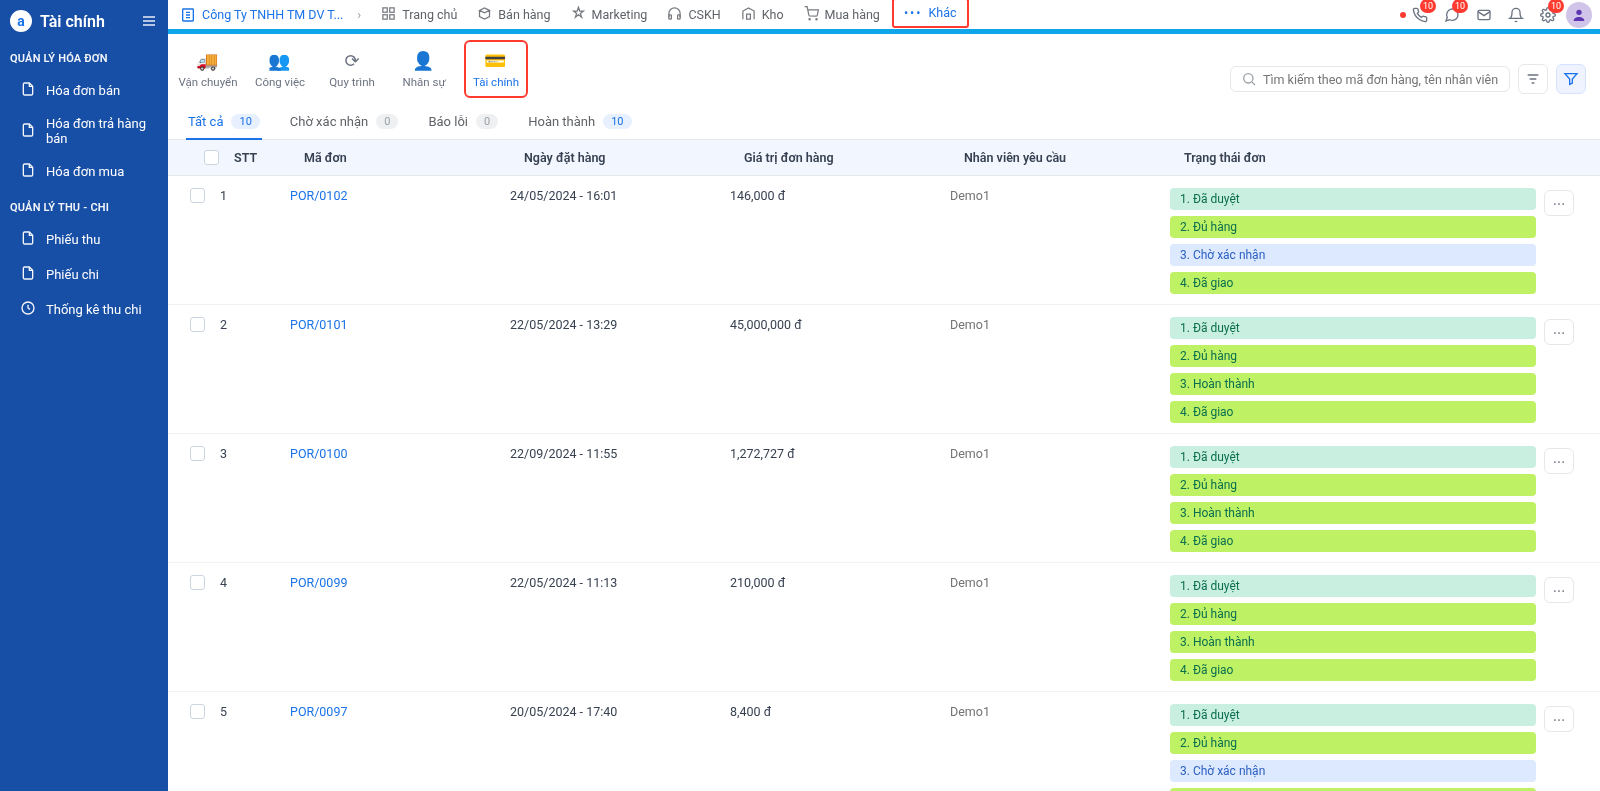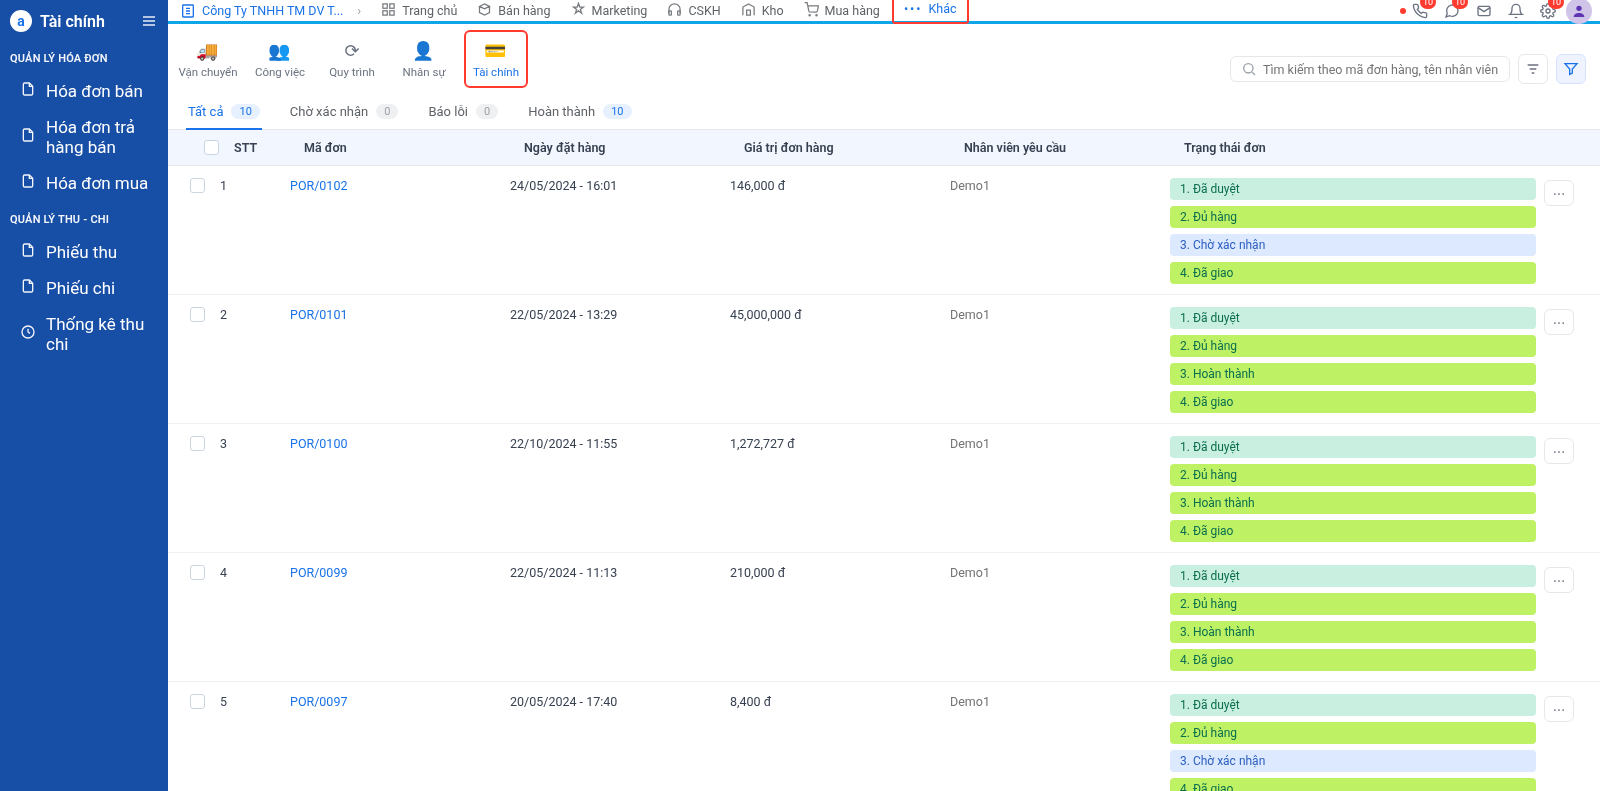--- a/index.html
+++ b/index.html
@@ -21,7 +21,7 @@
 
 
 .main { flex:1; display:flex; flex-direction:column; background:#fff;}
-.topbar { height: 24px; display:flex; align-items:center; border-bottom:3px solid #0ea5e9; padding:0 8px; gap:4px;text-align:center;}
+.topbar { height: 34px; display:flex; align-items:center; border-bottom:5px solid #0ea5e9; padding:0 8px; gap:4px;text-align:center;}
 .company-chip { display:flex; align-items:center; gap:6px; color:#1a73e8; font-size:12.5px; padding:0 4px; max-width:180px;}
 .company-chip .txt { white-space:nowrap; overflow:hidden; text-overflow:ellipsis; }
 .chev-r { color:#9aa0a6; padding:0 6px;}

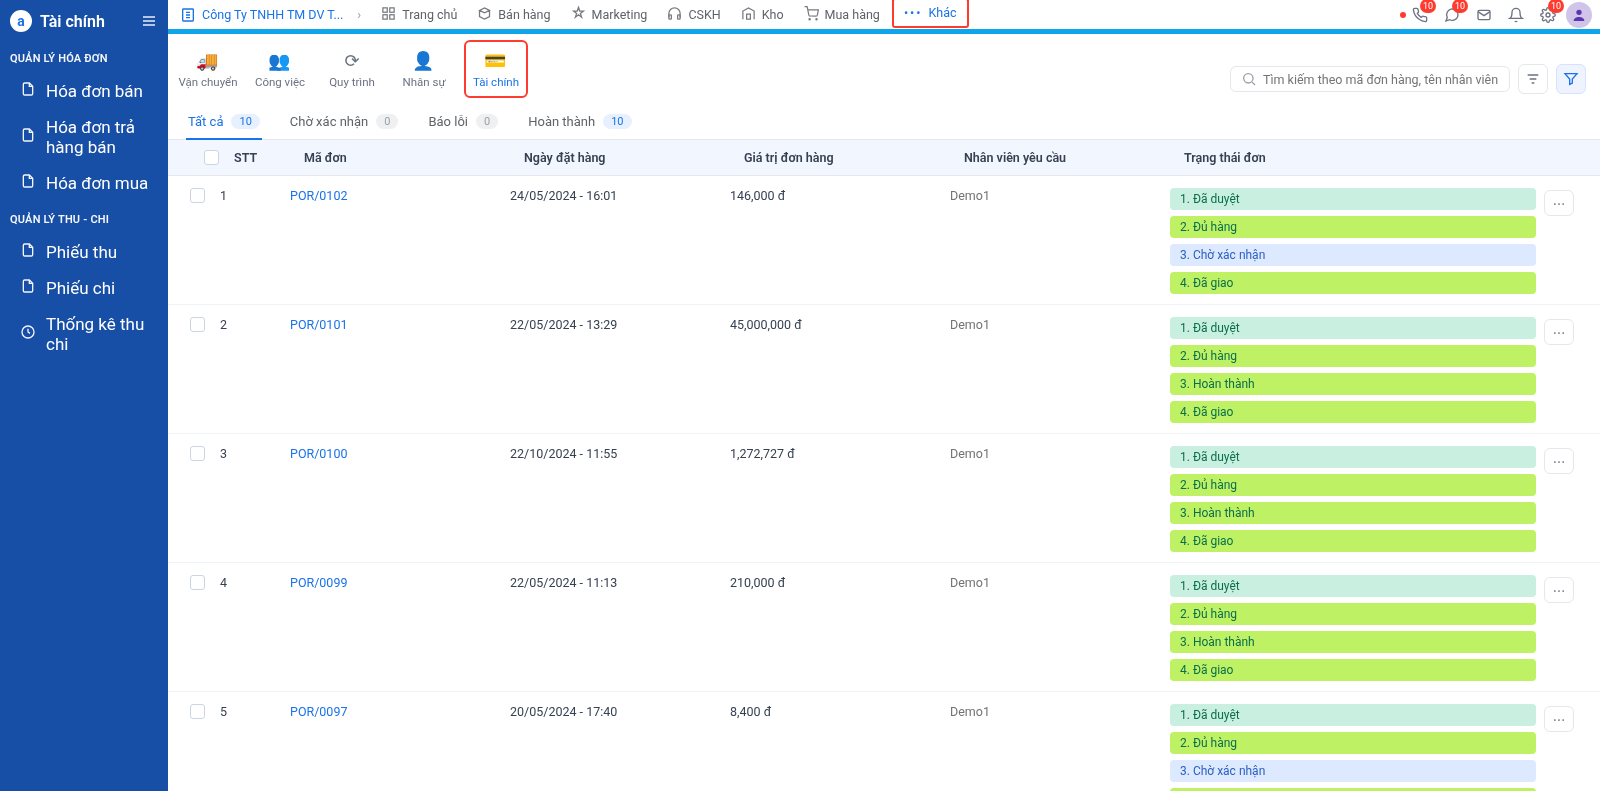--- a/index.html
+++ b/index.html
@@ -14,7 +14,7 @@
 .sidebar-title { font-size: 16px; font-weight: 600; flex:1; }
 .sidebar-collapse { width:18px; height:18px; opacity:.9; display:flex; align-items:center; justify-content:center;}
 .sidebar-section-label { font-size: 11px; font-weight: 600; padding: 12px 10px 8px; opacity:.95; letter-spacing:.2px;}
-.sidebar-item { display: flex; align-items: center; gap: 10px; padding: 8px 10px 8px 20px; font-size: 17px; cursor: pointer; position:relative;}
+.sidebar-item { display: flex; align-items: center; gap: 10px; padding: 8px 10px 8px 20px; font-size: 13px; cursor: pointer; position:relative;}
 .sidebar-item.active { background: rgba(255,255,255,0.18); border-radius: 6px; margin: 2px 6px; padding-left:14px;}
 .sidebar-item.highlighted { outline: 2px solid #ff3b30; outline-offset: -1px; border-radius: 4px; margin: 2px 4px; padding-left:16px;}
 .sidebar-item .ic { width:16px; height:16px; flex:0 0 16px; opacity:.95;}

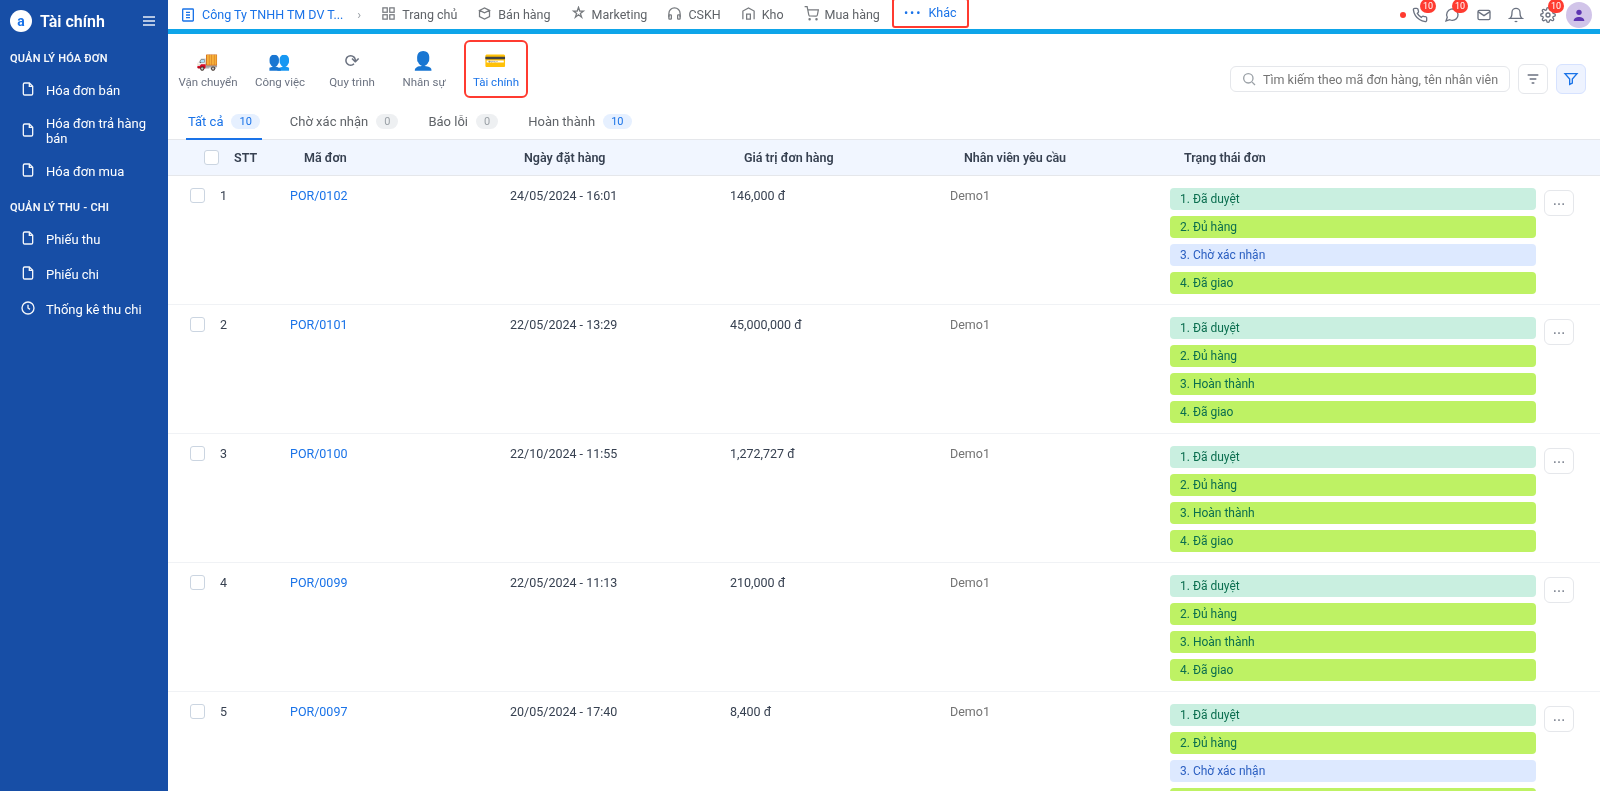--- a/index.html
+++ b/index.html
@@ -361,7 +361,7 @@
             </div>
     <div>3</div>
     <div><span class="code-link">POR/0100</span></div>
-    <div>22/10/2024 - 11:55</div>
+    <div>22/09/2024 - 11:55</div>
     <div>1,272,727 đ</div>
     <div><span class="emp-link">Demo1</span></div>
     <div class="status-col">

